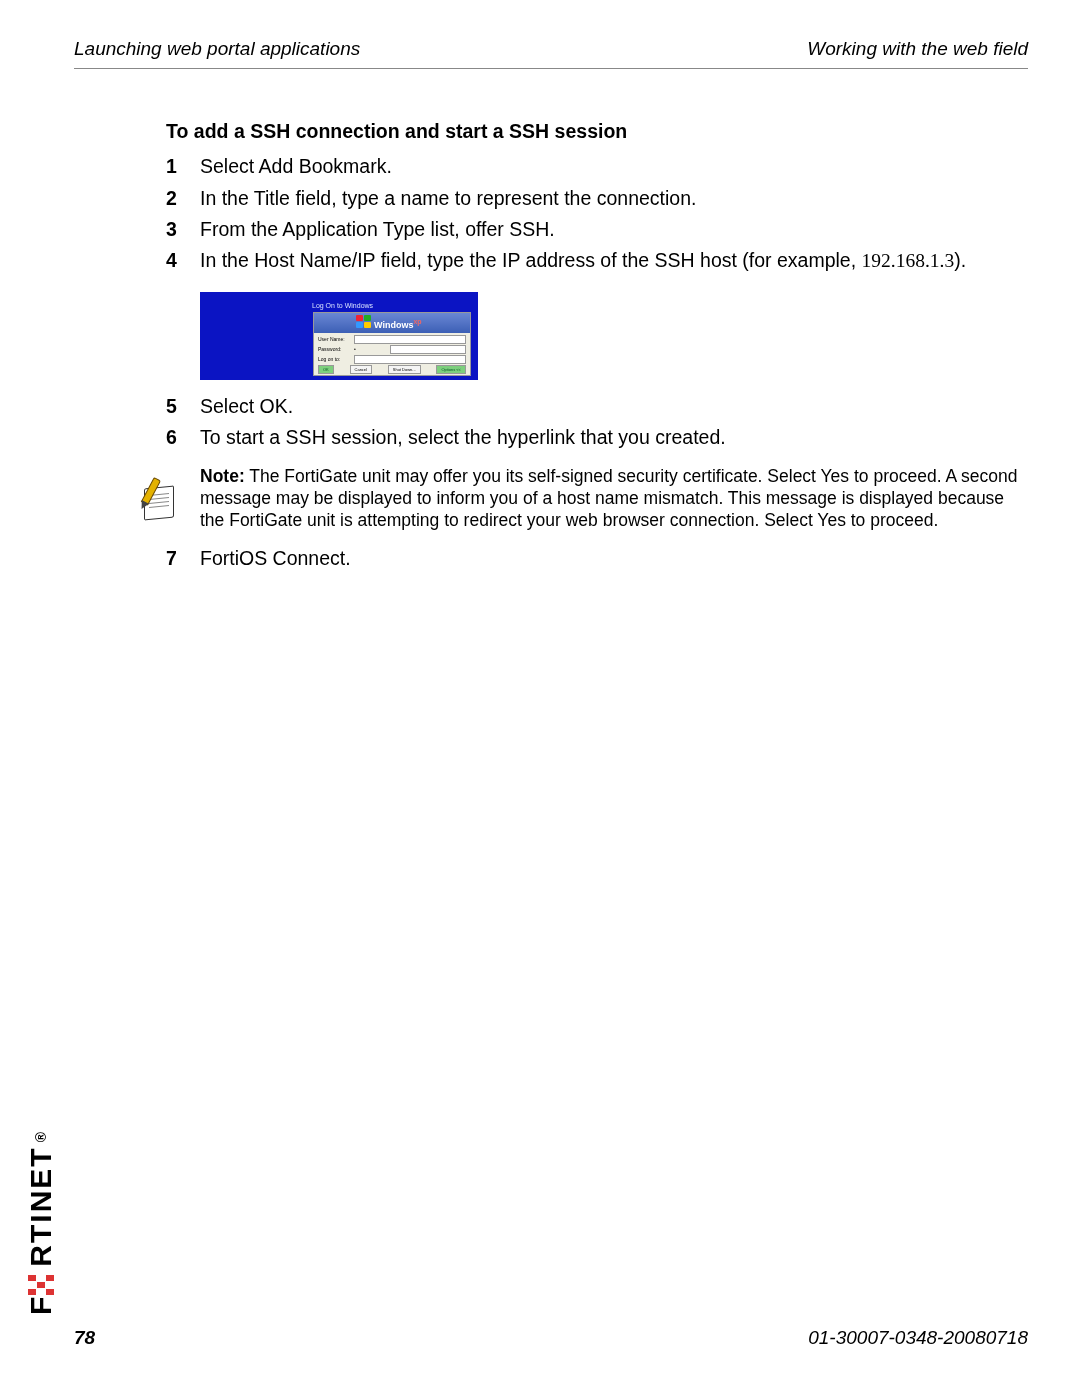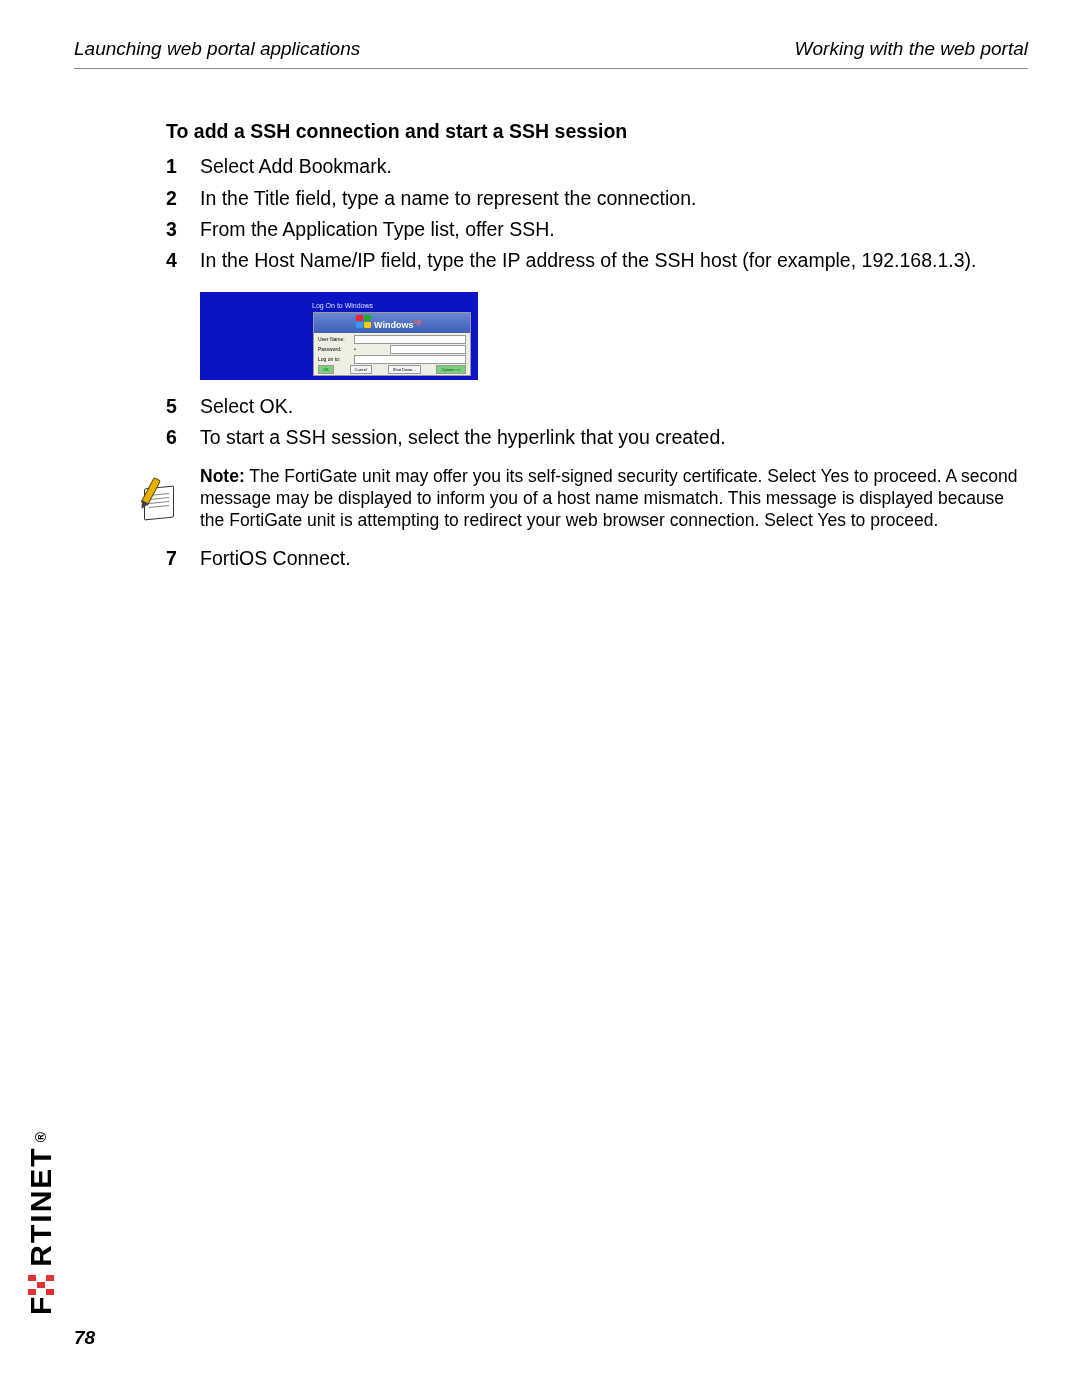--- a/index.html
+++ b/index.html
@@ -205,7 +205,7 @@
 
   <div class="top-header">
     <span>Launching web portal applications</span>
-    <span>Working with the web portal</span>
+    <span>Working with the web field</span>
   </div>
   <hr class="top-rule">
 

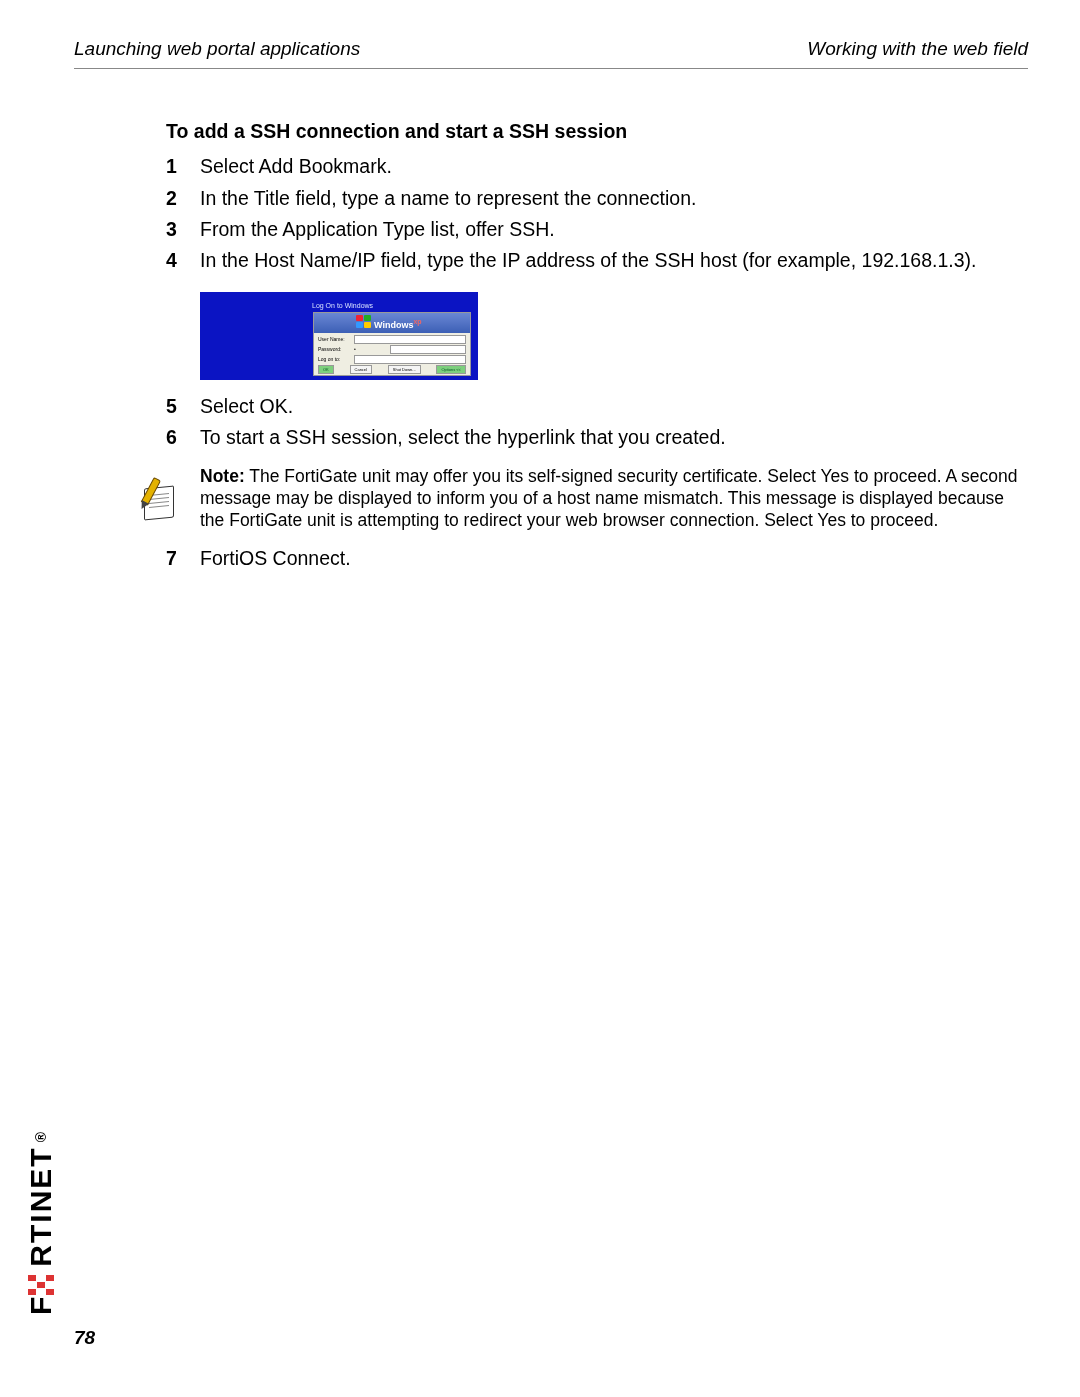--- a/index.html
+++ b/index.html
@@ -52,7 +52,7 @@
     font-weight: bold;
   }
   .step-text { flex: 1; }
-  .mono { font-family: Liberation Sans, sans-serif; }
+  .mono { font-family: Liberation Serif, serif; }
 
   
   .img-wrap {

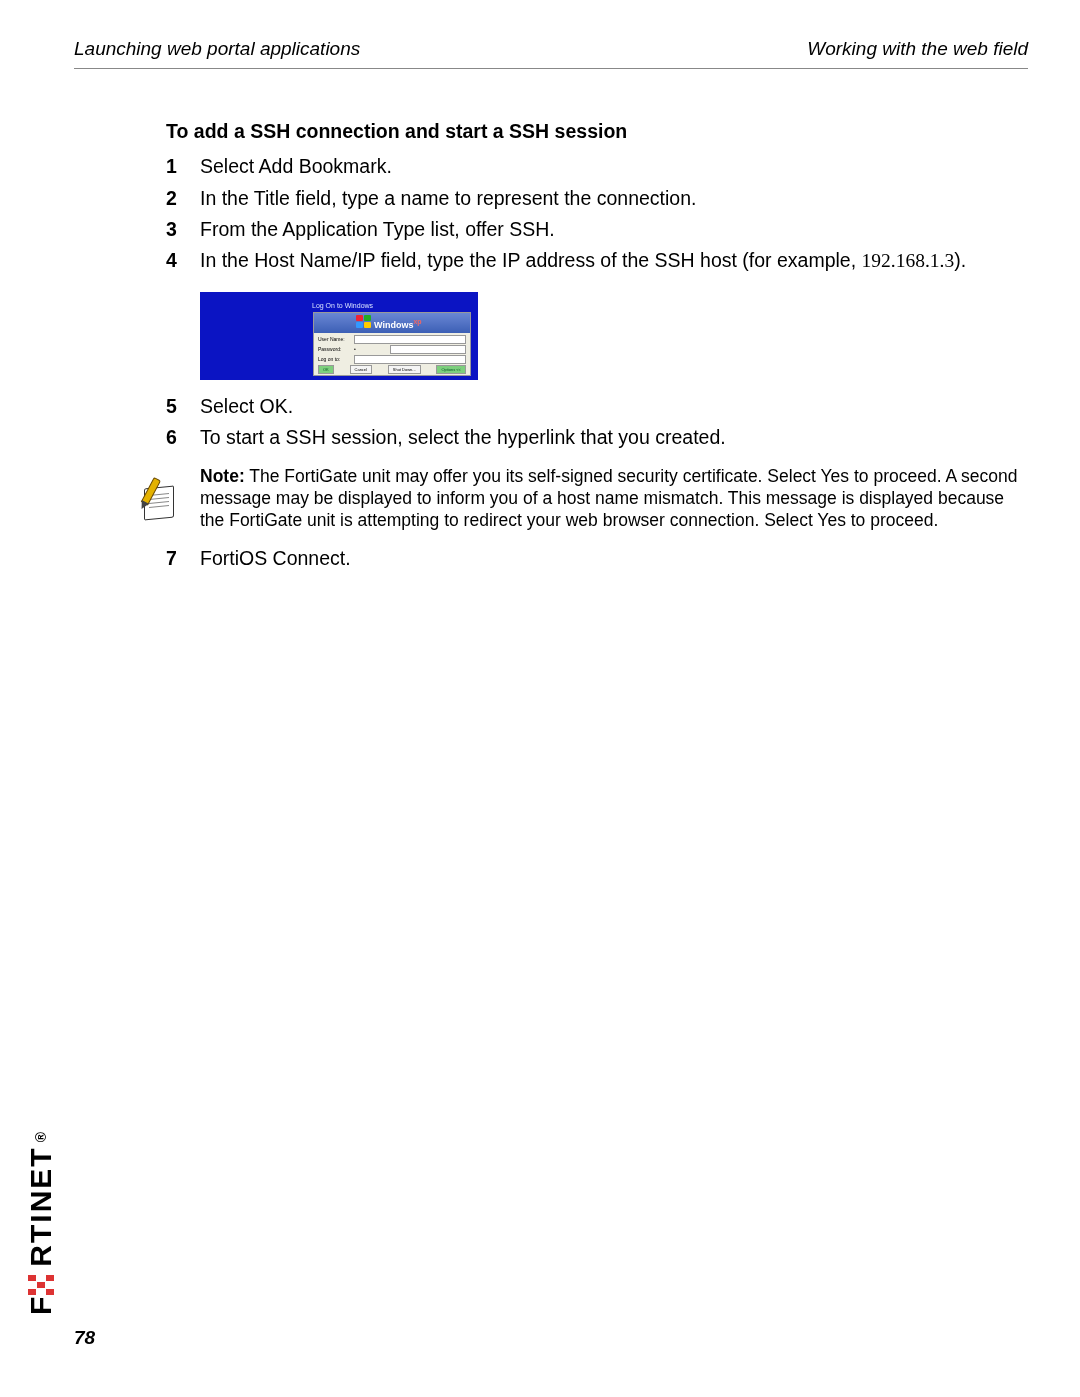--- a/index.html
+++ b/index.html
@@ -328,6 +328,7 @@
   <div class="footer">
     <div class="footer-left">78</div>
     <div class="footer-right">
+      <div>01-30007-0348-20080718</div>
     </div>
   </div>
 

